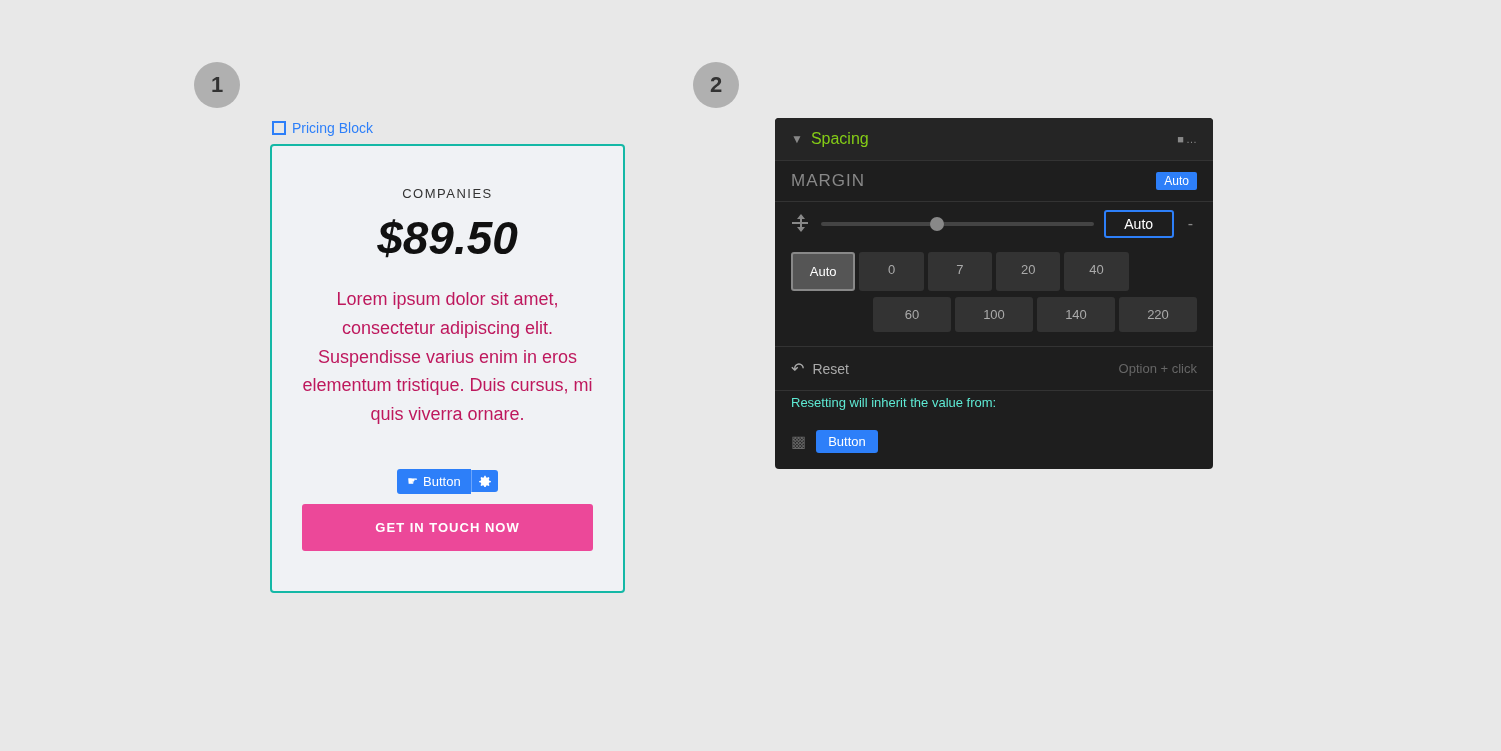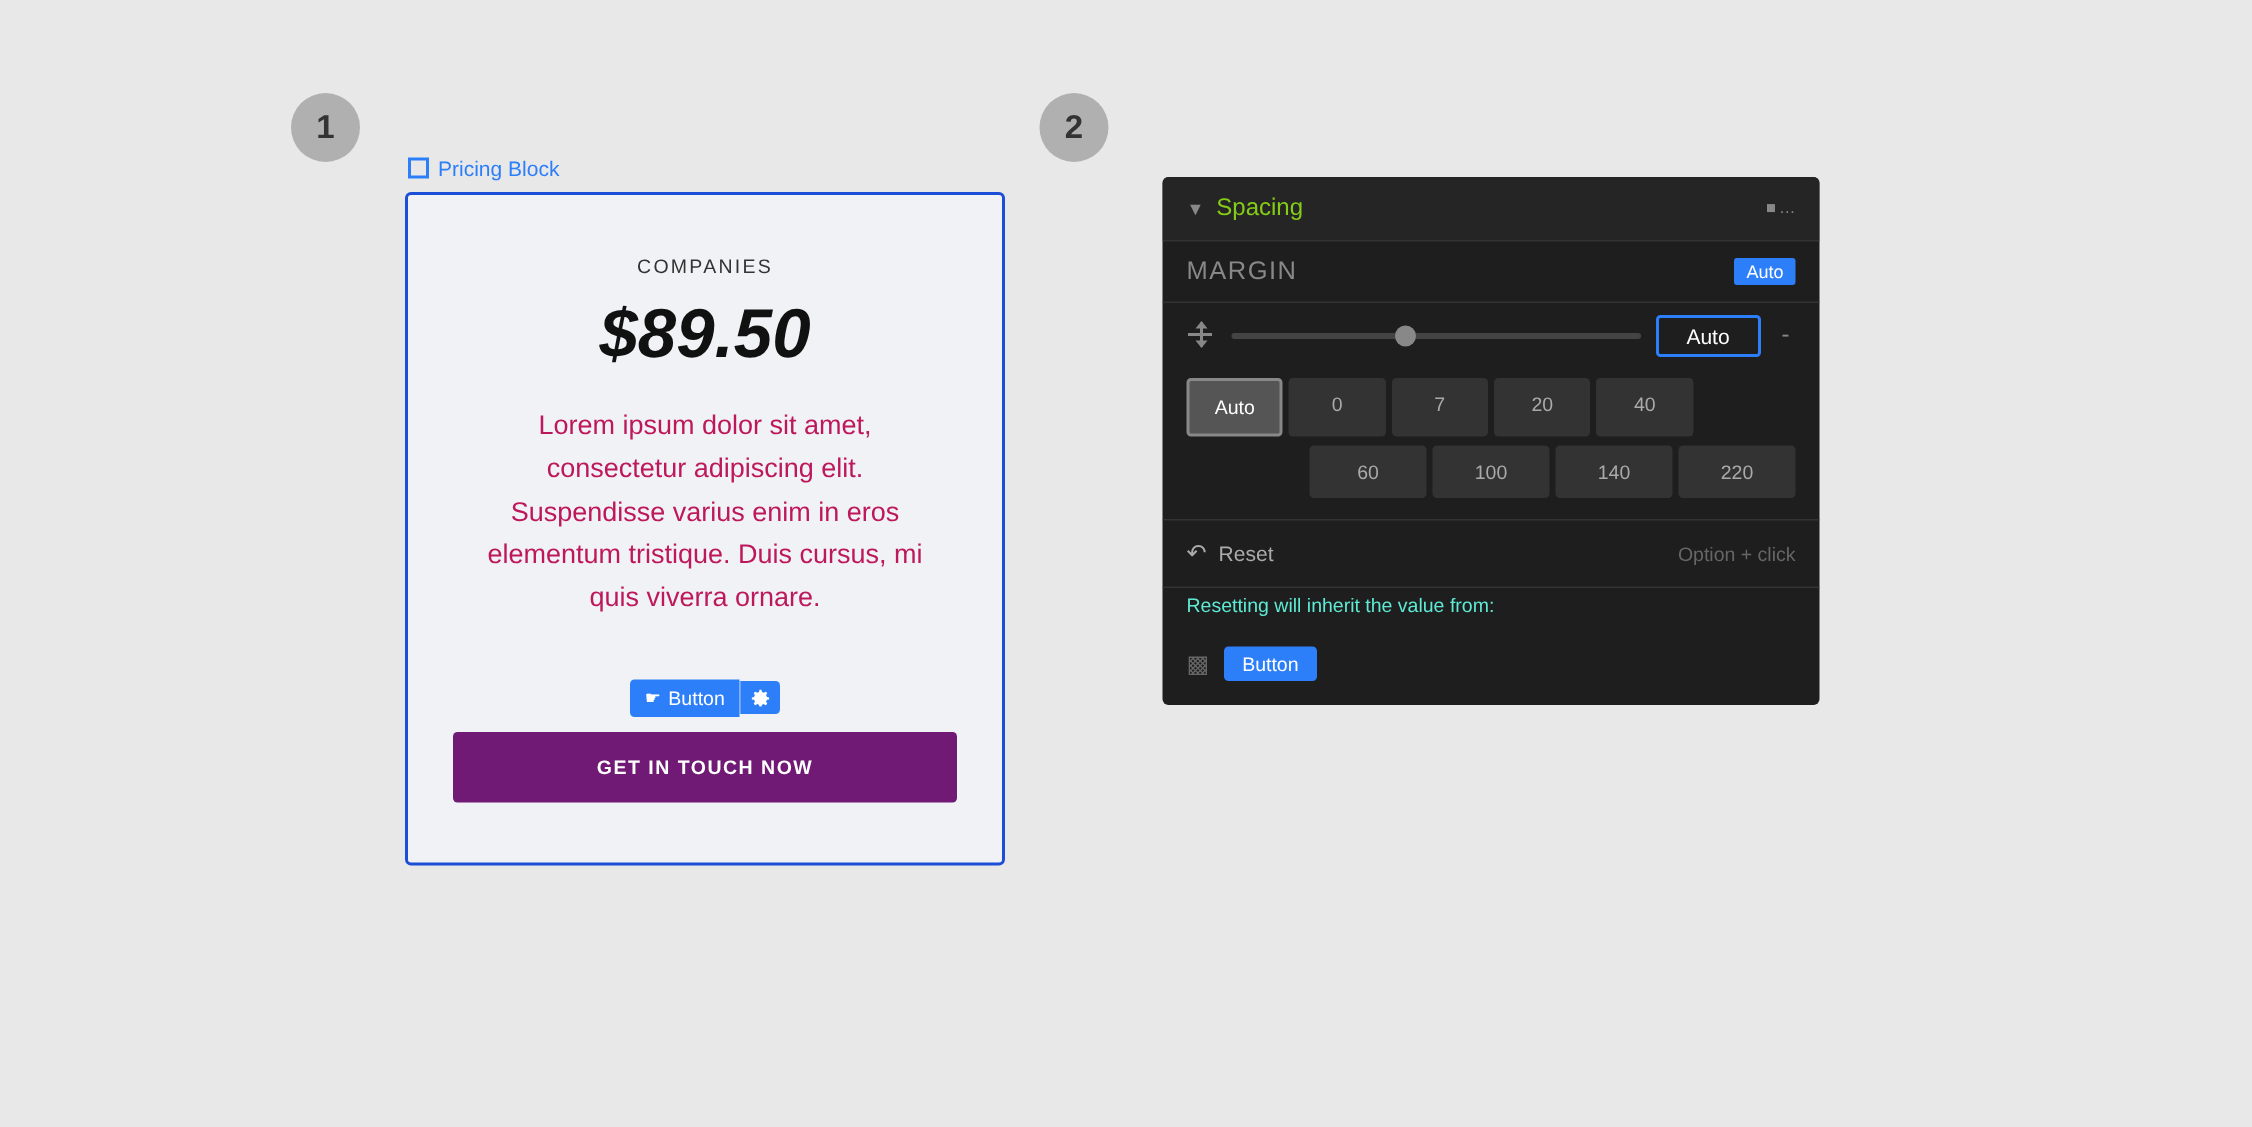--- a/index.html
+++ b/index.html
@@ -42,9 +42,9 @@
     
     .left-panel {
       position: absolute;
-      top: 104px;
+      top: 120px;
       left: 270px;
-      width: 400px;
+      width: 355px;
     }
 
     .pricing-block-label {

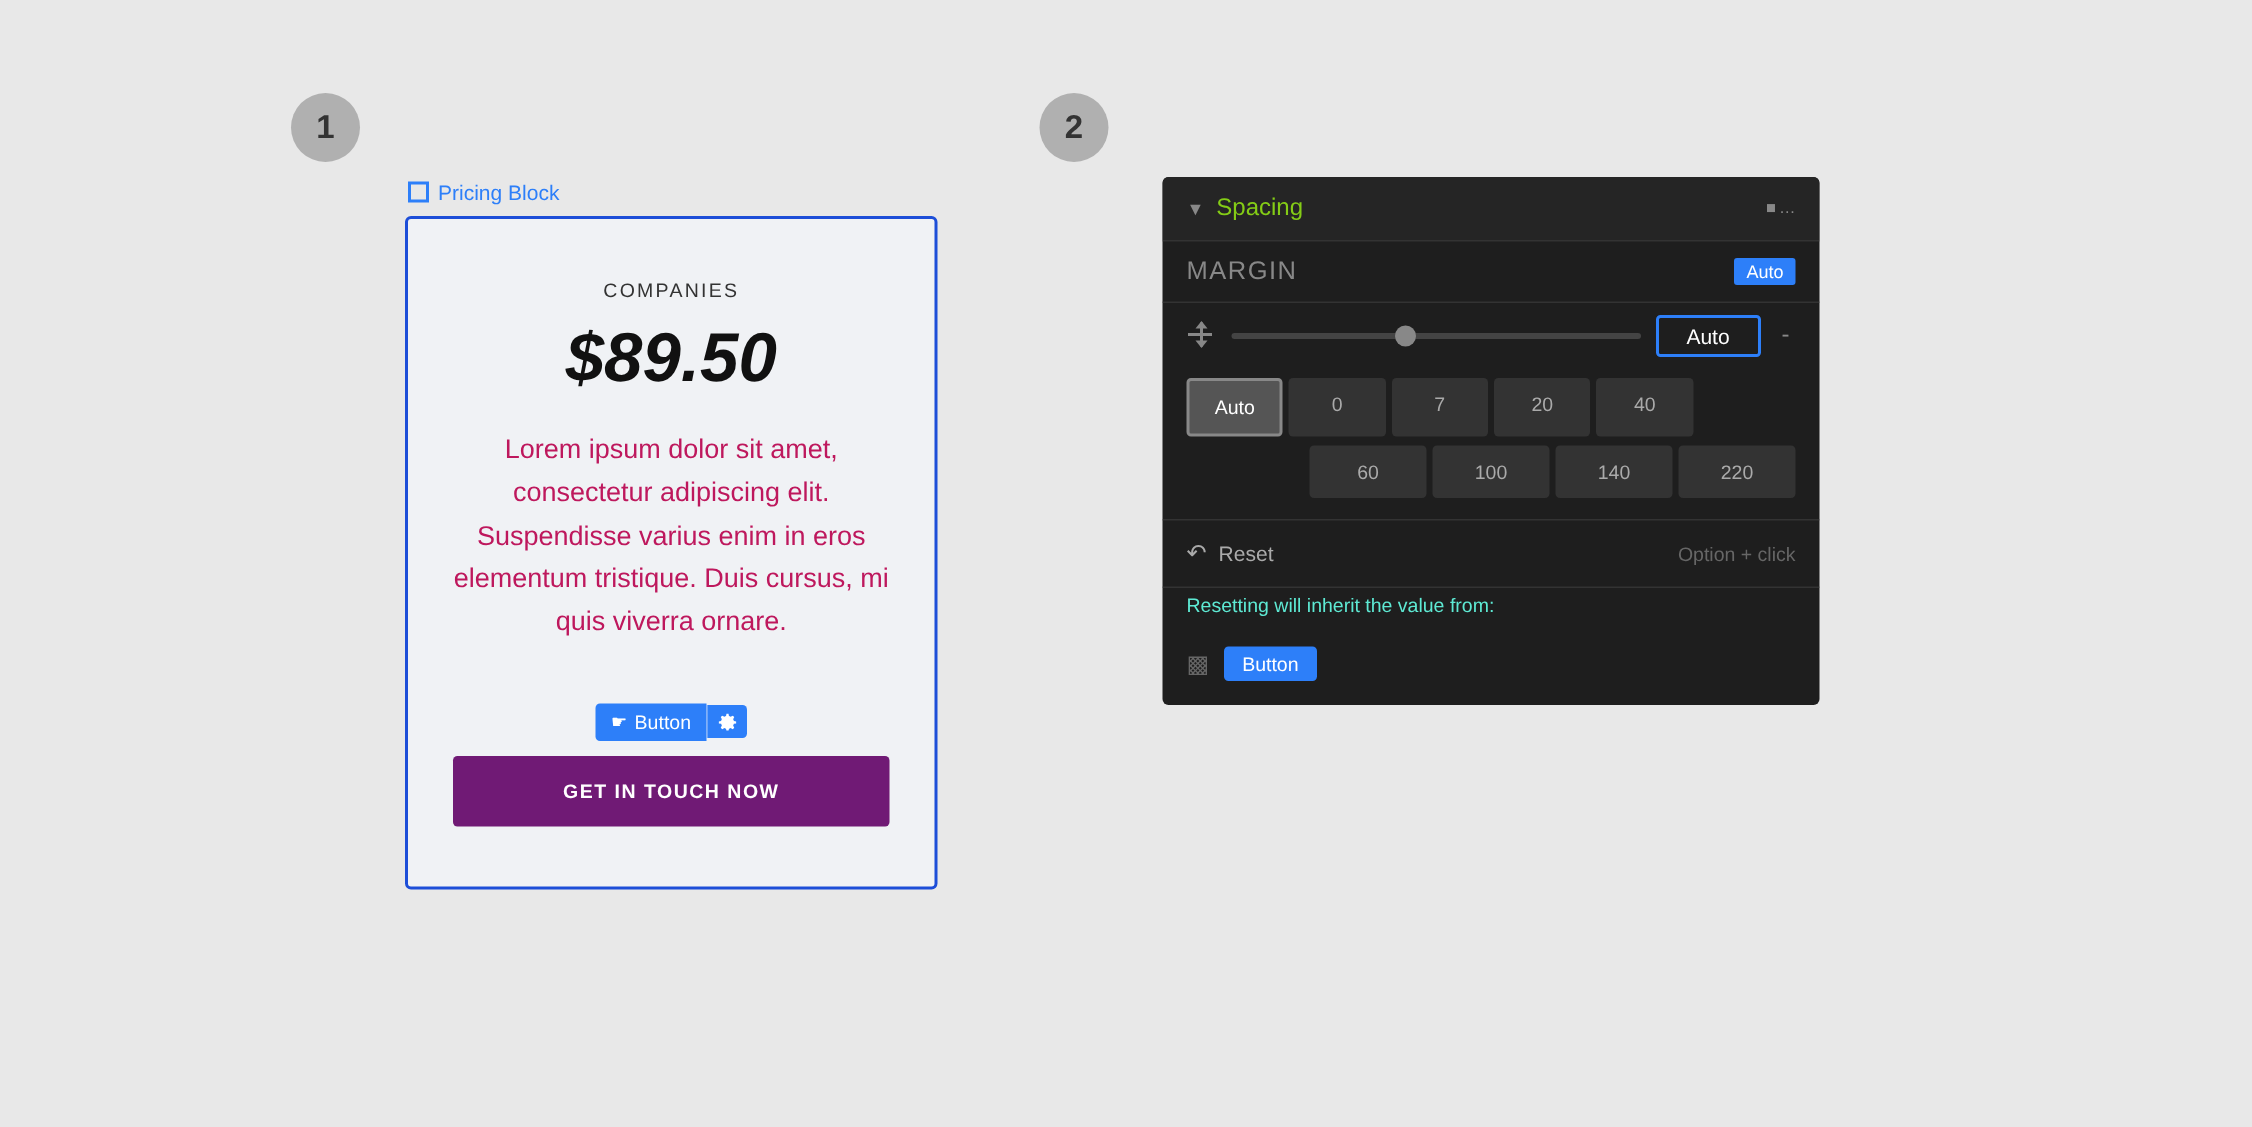--- a/index.html
+++ b/index.html
@@ -69,7 +69,7 @@
 
     .pricing-card {
       background: #f0f2f5;
-      border: 2px solid #1d4ed8;
+      border: 2px solid #14b8a6;
       border-radius: 4px;
       padding: 40px 30px 40px 30px;
       display: flex;

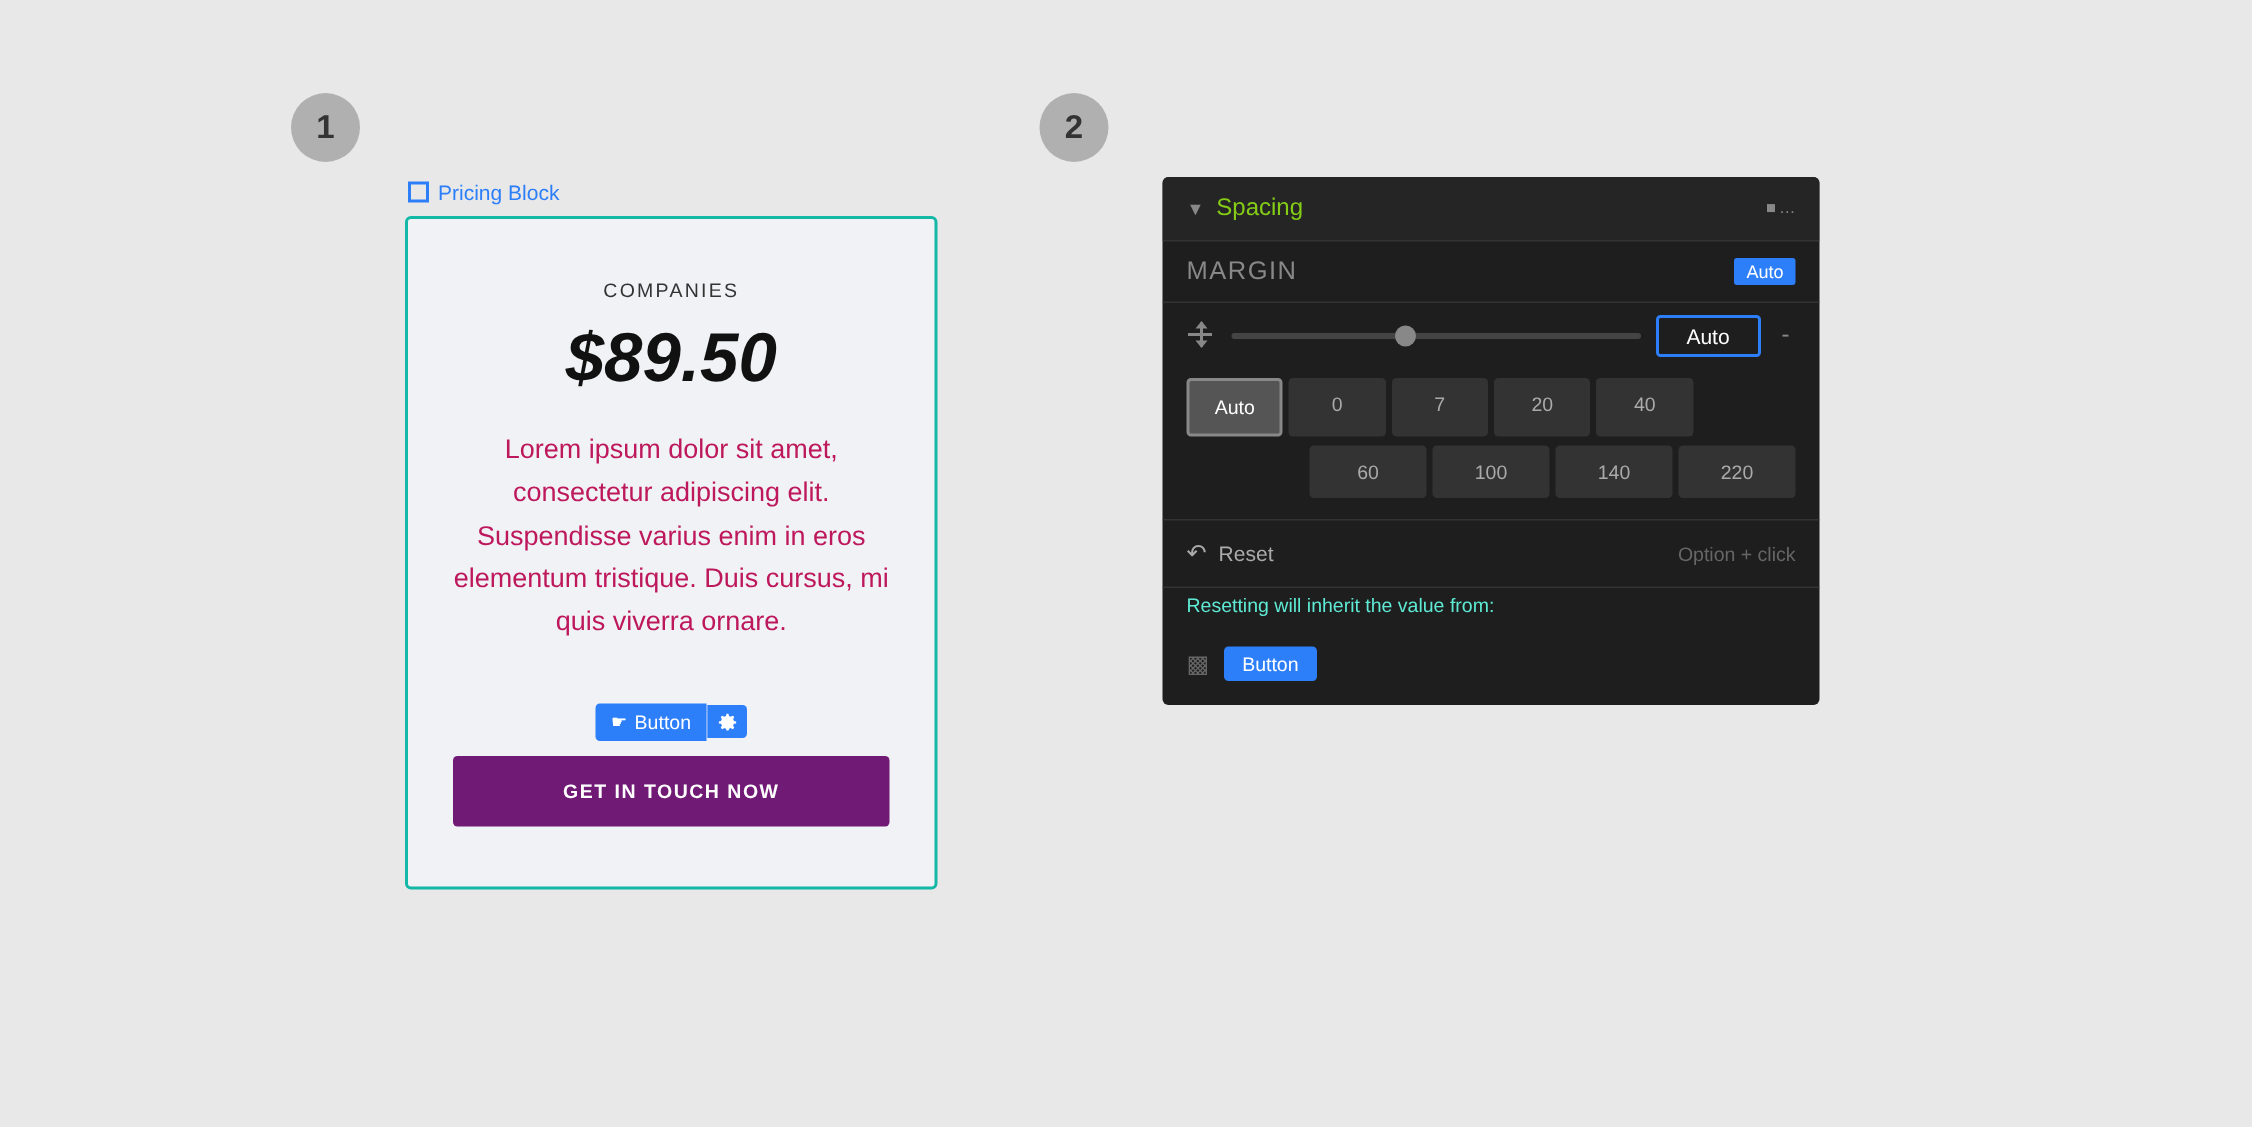--- a/index.html
+++ b/index.html
@@ -133,7 +133,7 @@
     }
 
     .cta-button {
-      background: #701a75;
+      background: #ec4899;
       color: white;
       font-size: 13px;
       font-weight: 700;

